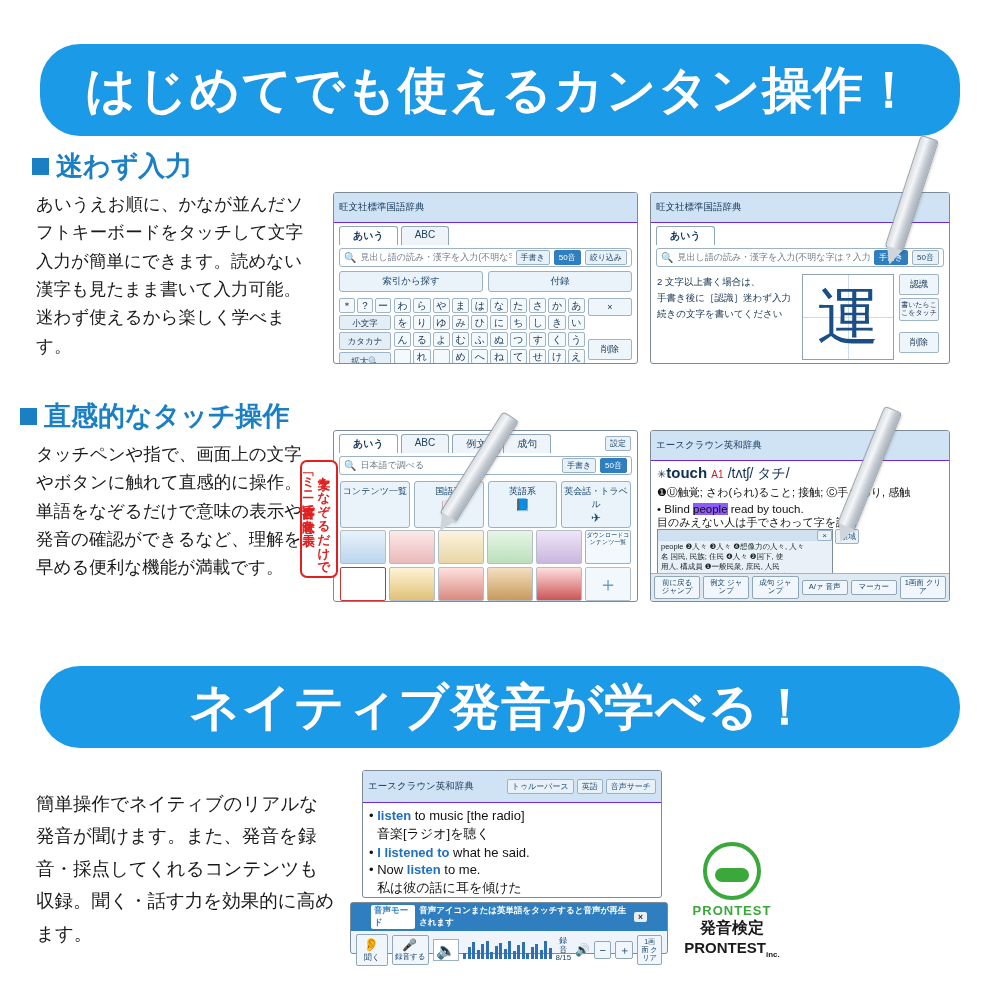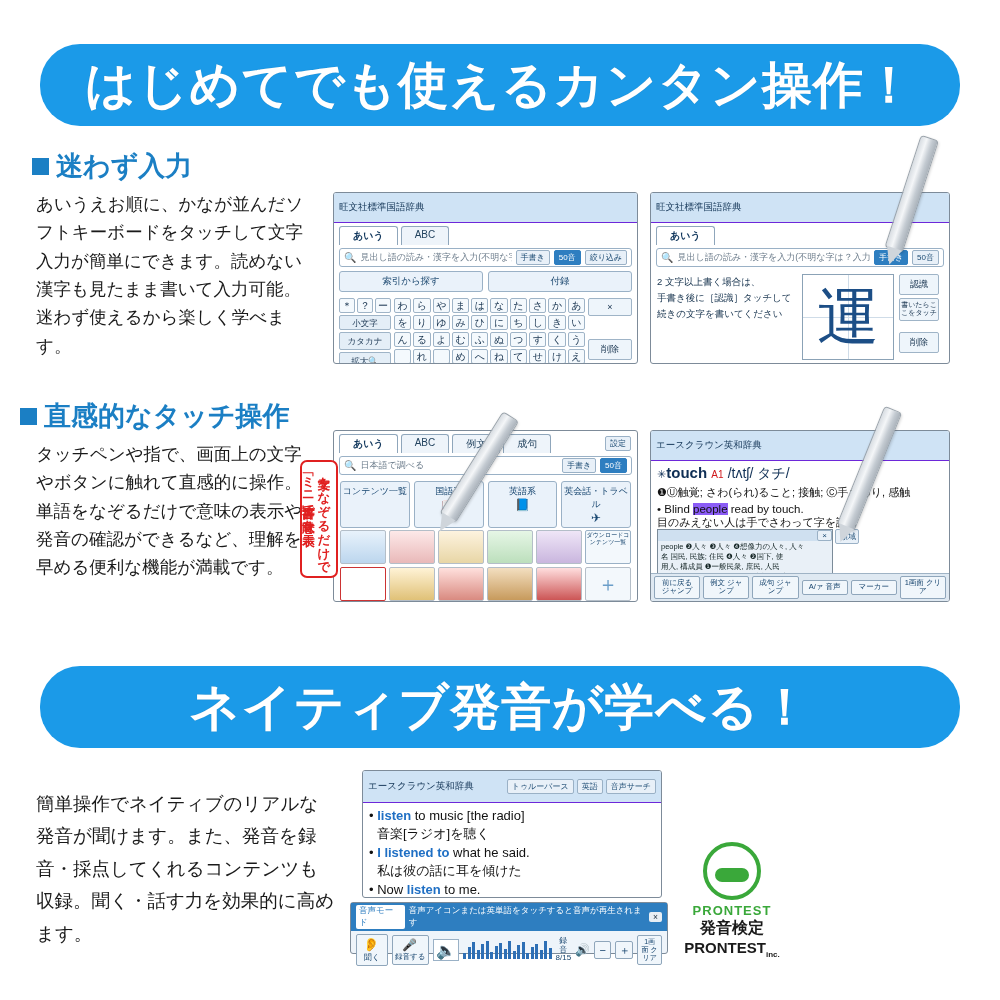--- a/index.html
+++ b/index.html
@@ -24,7 +24,7 @@
     letter-spacing:1px;
     text-shadow:0 0 1px rgba(0,0,0,.2);
   }
-  #banner-top { left:40px; top:44px; width:920px; height:82px; font-size:50px; }
+  #banner-top { left:40px; top:44px; width:920px; height:92px; font-size:50px; }
   #banner-mid { left:40px; top:666px; width:920px; height:82px; font-size:50px; }
 
   

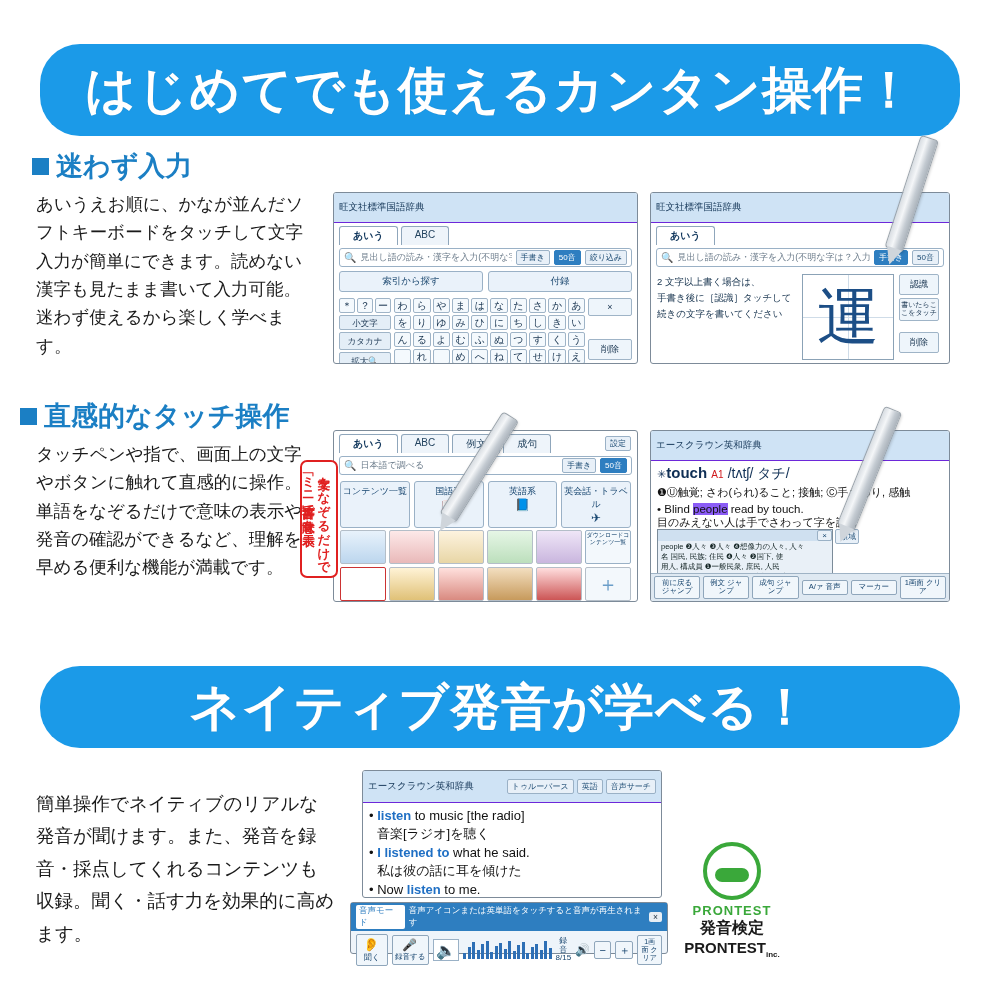--- a/index.html
+++ b/index.html
@@ -346,7 +346,7 @@
     <div style="display:flex; padding:5px 4px 0 6px; gap:5px;">
       <div style="width:140px; font-size:9.5px; color:#15324d; line-height:1.7;">
         <div>2 文字以上書く場合は、</div>
-        <div>手書き後に［認識］タッチして</div>
+        <div>手書き後に［認識］迷わず入力</div>
         <div>続きの文字を書いてください</div>
       </div>
       <div class="hw-box" style="width:92px; height:86px;">

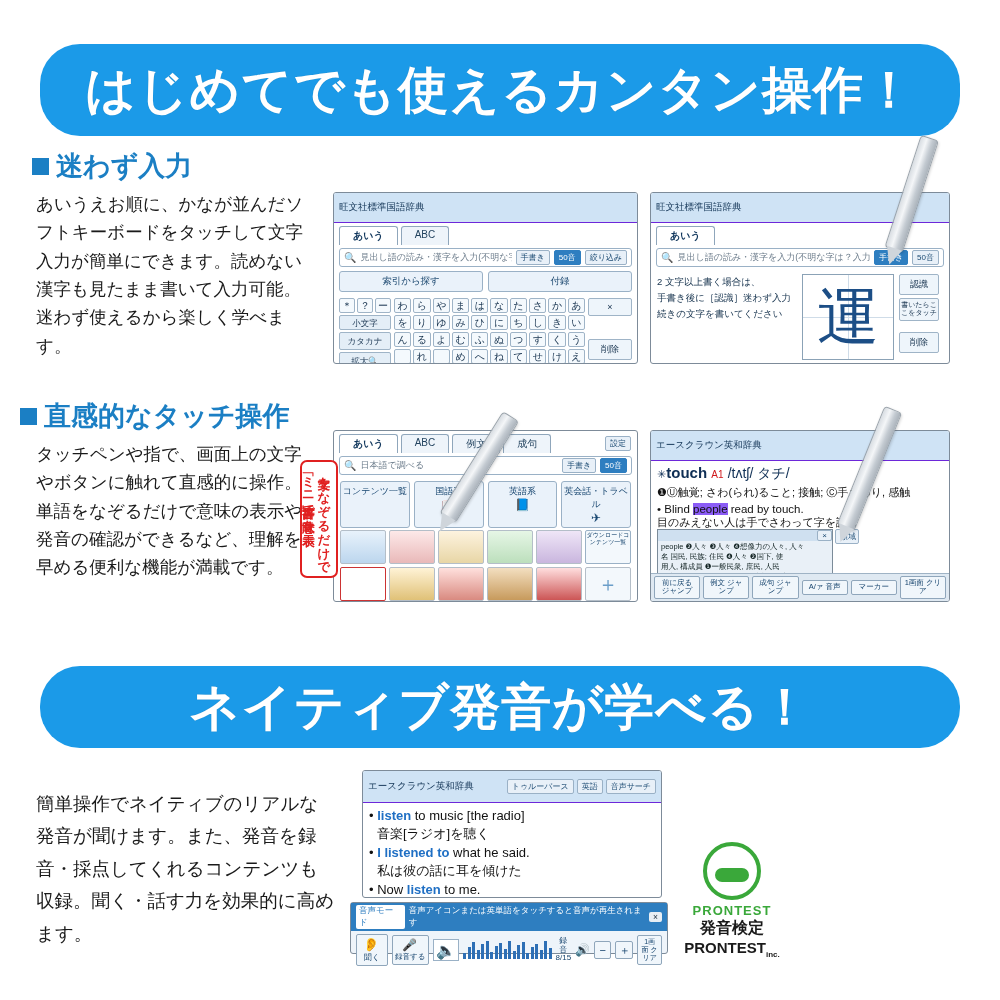--- a/index.html
+++ b/index.html
@@ -487,8 +487,8 @@
       <div class="eng-line">• <span class="hl-blue">listen</span> to music [the radio]</div>
       <div class="eng-line" style="padding-left:14px;">音楽[ラジオ]を聴く</div>
       <div class="eng-line">• <span class="hl-blue">I listened to</span> what he said.</div>
+      <div class="eng-line">• Now <span class="hl-blue">listen</span> to me.</div>
       <div class="eng-line" style="padding-left:14px;">私は彼の話に耳を傾けた</div>
-      <div class="eng-line">• Now <span class="hl-blue">listen</span> to me.</div>
       <div class="eng-line" style="padding-left:14px; color:#555;">さあ私の言うことをよく聞きなさい</div>
     </div>
   </div>

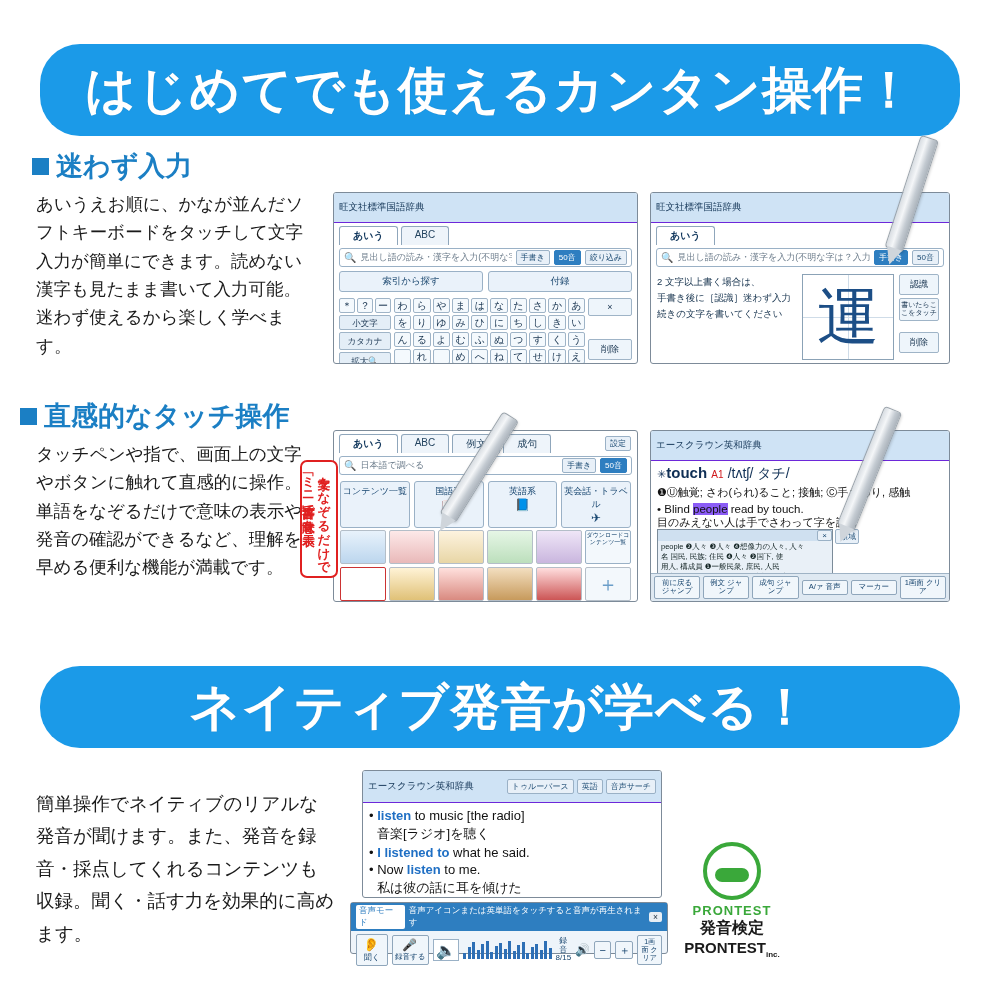--- a/index.html
+++ b/index.html
@@ -218,7 +218,7 @@
   }
   .player-top {
     background:#2e7ec0; color:#fff; font-size:8.5px;
-    padding:2px 5px; display:flex; justify-content:space-between; align-items:center;
+    padding:2px 20px; display:flex; justify-content:space-between; align-items:center;font-weight:bold;
   }
   .eq { display:flex; gap:1.5px; align-items:flex-end; height:18px; }
   .eq i { width:3px; background:#2e6fb5; display:block; }

